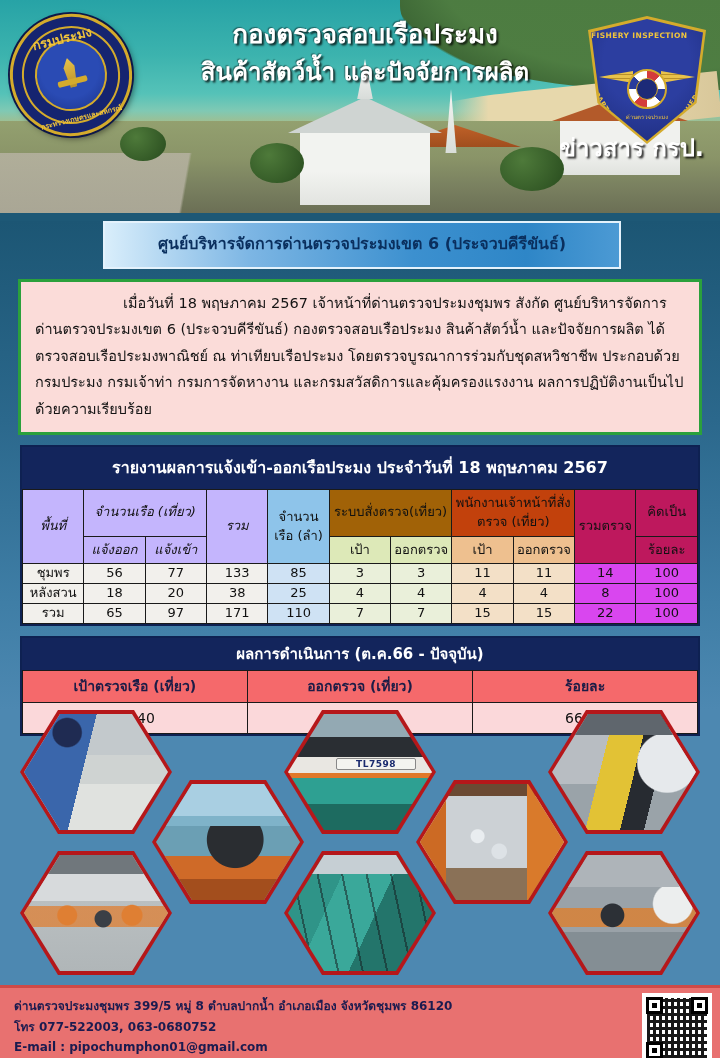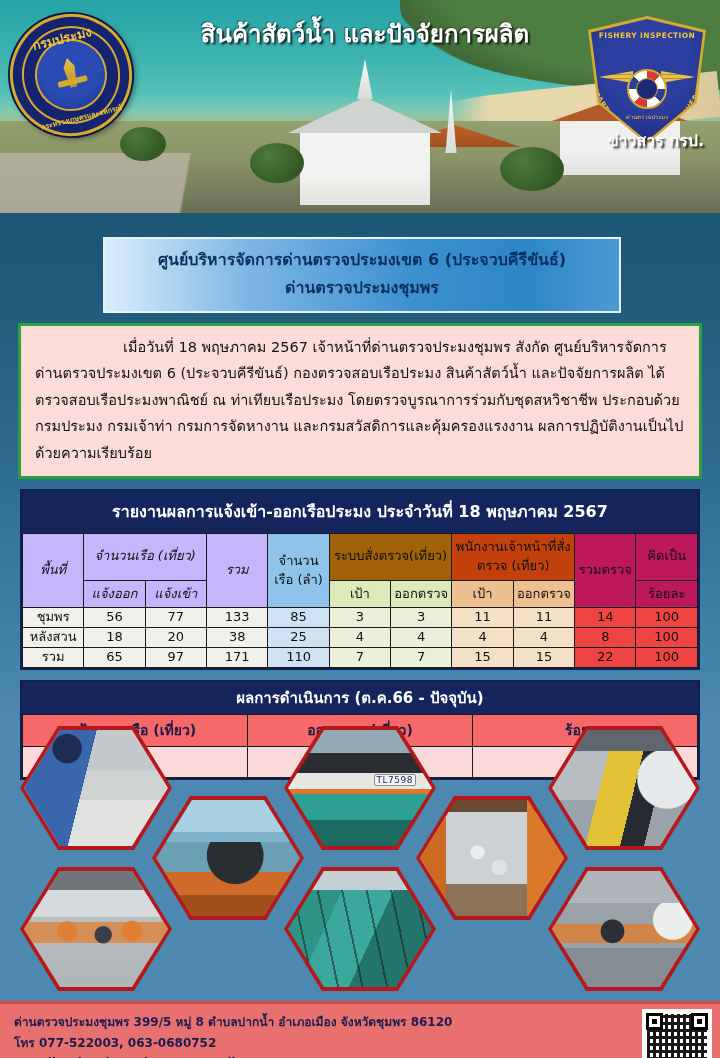--- a/index.html
+++ b/index.html
@@ -209,6 +209,7 @@
     </div>
 
     <div class="header-title">
+      <div class="l1">กองตรวจสอบเรือประมง</div>
       <div class="l2">สินค้าสัตว์น้ำ และปัจจัยการผลิต</div>
     </div>
     <div class="news">ข่าวสาร กรป.</div>

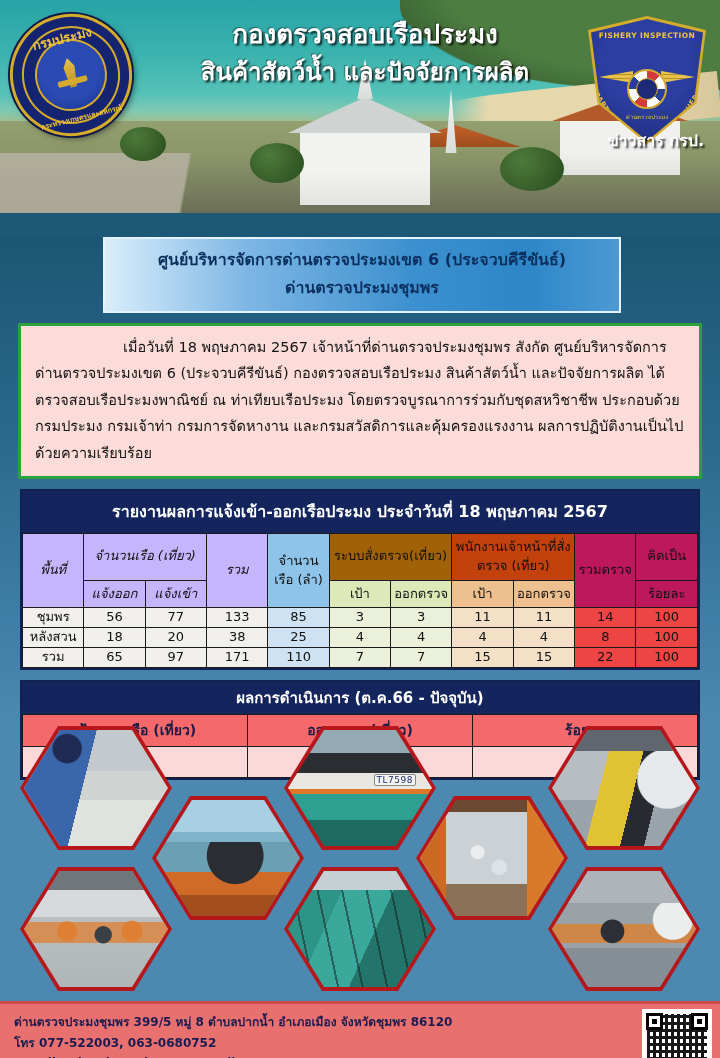--- a/index.html
+++ b/index.html
@@ -53,7 +53,7 @@
     clip-path:polygon(50% 0,100% 11%,92% 68%,50% 100%,8% 68%,0 11%); background:#d4ab2c; filter:drop-shadow(2px 3px 3px rgba(0,0,0,.5)); }
   .badge { position:absolute; inset:3px; clip-path:polygon(50% 0,100% 11%,92% 68%,50% 100%,8% 68%,0 11%);
     background:radial-gradient(circle at 50% 35%,#2c3ea0 0 45%,#1c2a78 100%); }
-  .badge .b-top { position:absolute; left:0; right:0; top:12px; text-align:center; color:#f0c43c; font-size:7.5px; font-weight:bold; letter-spacing:.4px; }
+  .badge .b-top { position:absolute; left:0; right:0; top:12px; text-align:left; color:#f0c43c; font-size:7.5px; font-weight:bold; letter-spacing:.4px; }
   .badge .wing { position:absolute; top:52px; width:34px; height:12px; background:repeating-linear-gradient(180deg,#e8c24a 0 3px,#b8902a 3px 4px); }
   .badge .wl { left:8px; clip-path:polygon(0 50%,100% 0,100% 100%); }
   .badge .wr { right:8px; clip-path:polygon(0 0,100% 50%,0 100%); }

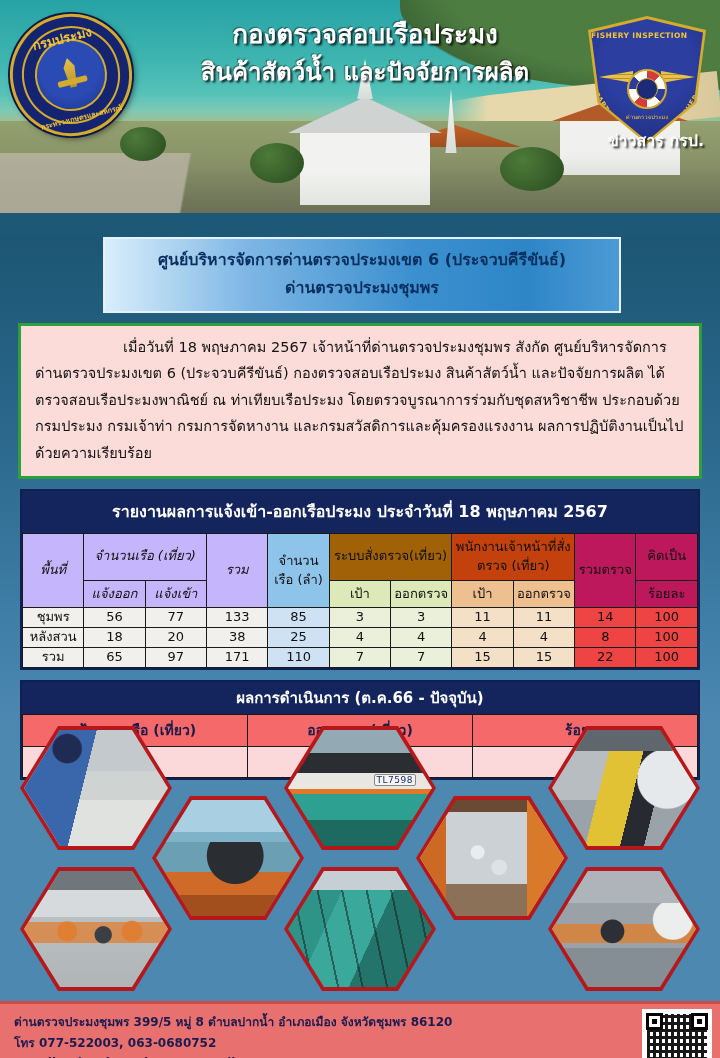--- a/index.html
+++ b/index.html
@@ -32,7 +32,7 @@
     text-shadow:2px 2px 2px rgba(0,0,0,.75), -1px -1px 1px rgba(0,0,0,.4); font-weight:bold; }
   .header-title .l1 { font-size:26px; line-height:1.45; }
   .header-title .l2 { font-size:24px; line-height:1.5; }
-  .news { position:absolute; right:16px; top:128px; color:#fff; font-weight:bold; font-size:16px;
+  .news { position:absolute; right:16px; top:128px; color:#fff; font-weight:bold; font-size:24px;
     text-shadow:2px 2px 2px rgba(0,0,0,.8); }
 
   

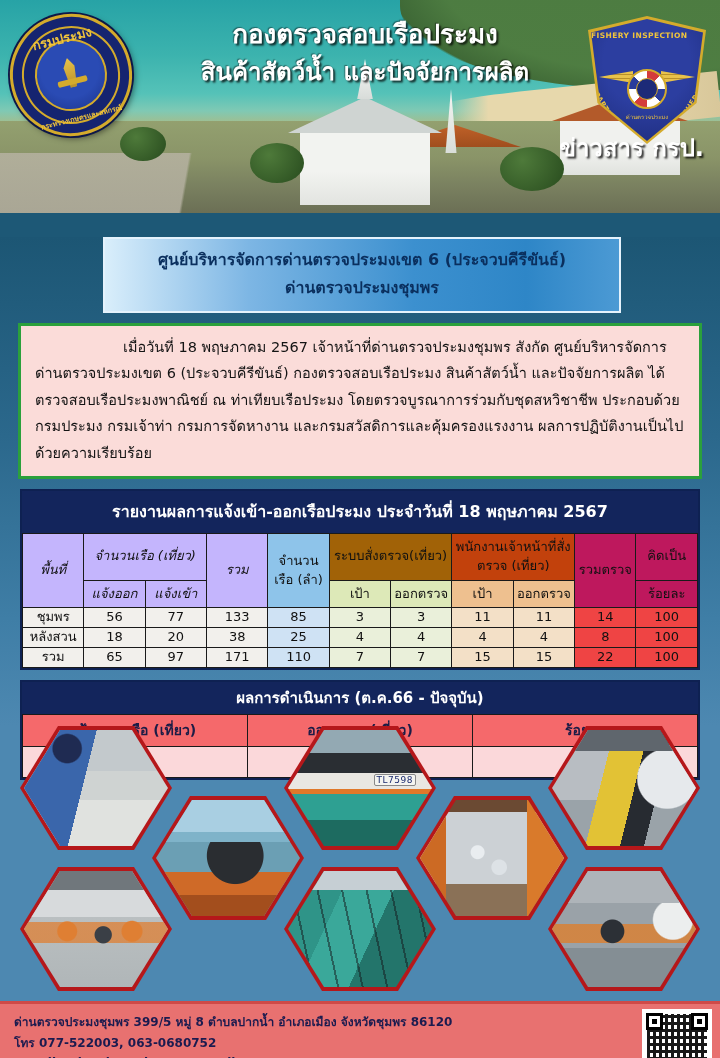--- a/index.html
+++ b/index.html
@@ -67,7 +67,7 @@
   
   .main { position:relative; width:720px; height:764px;
     background:linear-gradient(180deg,#1c5674 0%,#2b688c 26%,#3f7ea6 50%,#4d88b1 64%,#4d88b1 100%); }
-  .title-bar { position:relative; margin:24px 0 0 103px; width:518px; padding:7px 8px 9px;
+  .title-bar { position:relative; margin:8px 0 0 103px; width:518px; padding:7px 8px 9px;
     background:linear-gradient(90deg,#d9eefb 0%,#7db6e4 28%,#3c90cf 60%,#2e86c7 82%,#4c9ad4 100%);
     border:2px solid #e4f2fc; text-align:center; color:#0a2f5e; font-weight:bold; font-size:16px; line-height:1.75; }
   .summary-box { margin:10px 18px 0; background:#fbdcd9; border:3px solid #2ba03c;

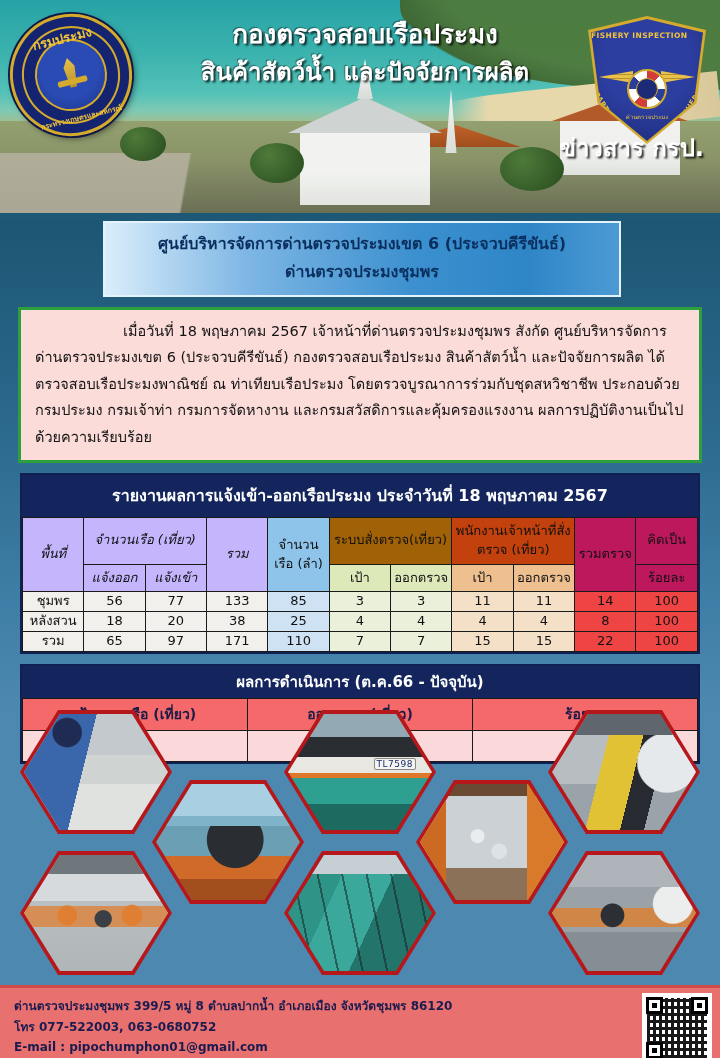--- a/index.html
+++ b/index.html
@@ -219,7 +219,6 @@
 
     <div class="title-bar">
       <div>ศูนย์บริหารจัดการด่านตรวจประมงเขต 6 (ประจวบคีรีขันธ์)</div>
-      <div>ด่านตรวจประมงชุมพร</div>
     </div>
 
     <div class="summary-box">เมื่อวันที่ 18 พฤษภาคม 2567 เจ้าหน้าที่ด่านตรวจประมงชุมพร สังกัด ศูนย์บริหารจัดการด่านตรวจประมงเขต 6 (ประจวบคีรีขันธ์) กองตรวจสอบเรือประมง สินค้าสัตว์น้ำ และปัจจัยการผลิต ได้ตรวจสอบเรือประมงพาณิชย์ ณ ท่าเทียบเรือประมง โดยตรวจบูรณาการร่วมกับชุดสหวิชาชีพ ประกอบด้วย กรมประมง กรมเจ้าท่า กรมการจัดหางาน และกรมสวัสดิการและคุ้มครองแรงงาน ผลการปฏิบัติงานเป็นไปด้วยความเรียบร้อย</div>

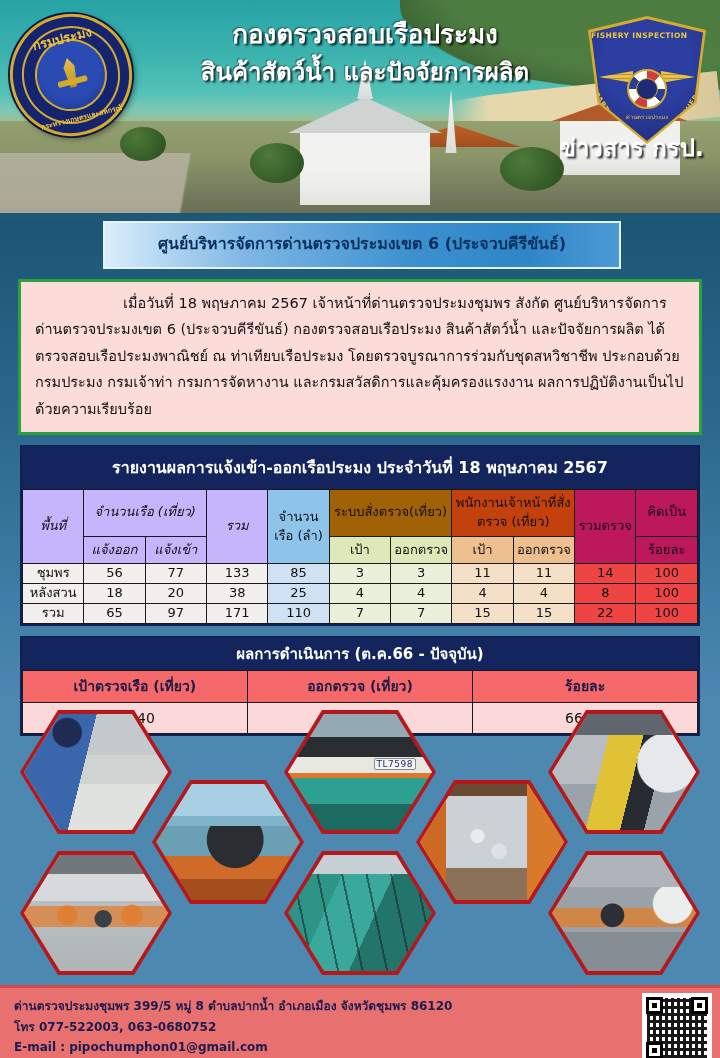--- a/index.html
+++ b/index.html
@@ -90,7 +90,7 @@
   .c-blue { background:#cfe2f4; }
   .c-green { background:#eaf0da; }
   .c-orange { background:#f3e0c7; }
-  .c-tan { background:#ef4444; }
+  .c-tan { background:#d946ef; }
 
   .tbl2-title { background:#13255c; color:#fff; font-weight:bold; text-align:center; font-size:15px; padding:5px 4px; line-height:1.5; }
   .t2-head th { background:#f5696b; color:#1c1c46; font-weight:bold; font-size:14px; padding:5px 2px; }

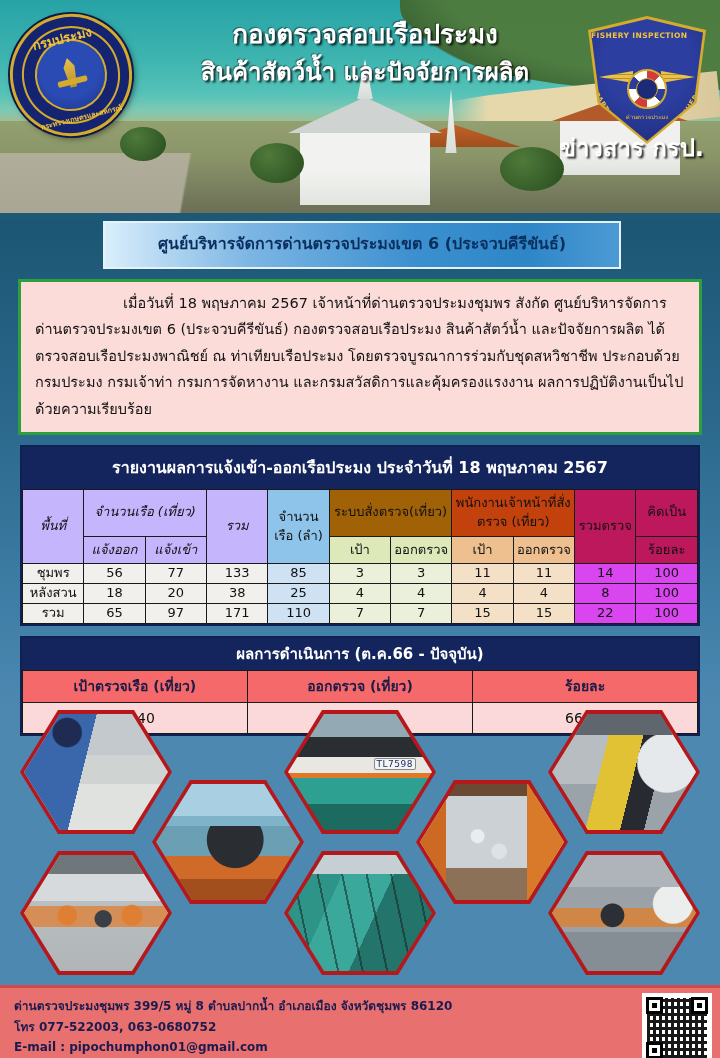--- a/index.html
+++ b/index.html
@@ -120,8 +120,8 @@
     linear-gradient(180deg,#6b9fb4 0,#6b9fb4 100%); }
   .p3 { background:
     linear-gradient(180deg,#93a9b3 0 20%,#2a2e33 20% 37%,#e9e7e2 37% 51%,#e0782a 51% 55%,#2ea092 55% 78%,#1d6b60 78%); }
-  .plate { position:absolute; right:16px; top:44px; background:#f4f4f0; color:#1a2a6e; font-size:9px; font-weight:normal;
-    padding:0 2px; border:1px solid #888; border-radius:2px; letter-spacing:.5px; }
+  .plate { position:absolute; right:16px; top:44px; background:#f4f4f0; color:#1a2a6e; font-size:9px; font-weight:bold;
+    padding:0 19px; border:1px solid #888; border-radius:2px; letter-spacing:.5px; }
   .p4 { background:
     linear-gradient(90deg,#cc6a24 0 18%,transparent 18% 74%,#d97a2b 74%),
     radial-gradient(circle at 40% 45%,#e9edf0 0 6%,transparent 7%),

